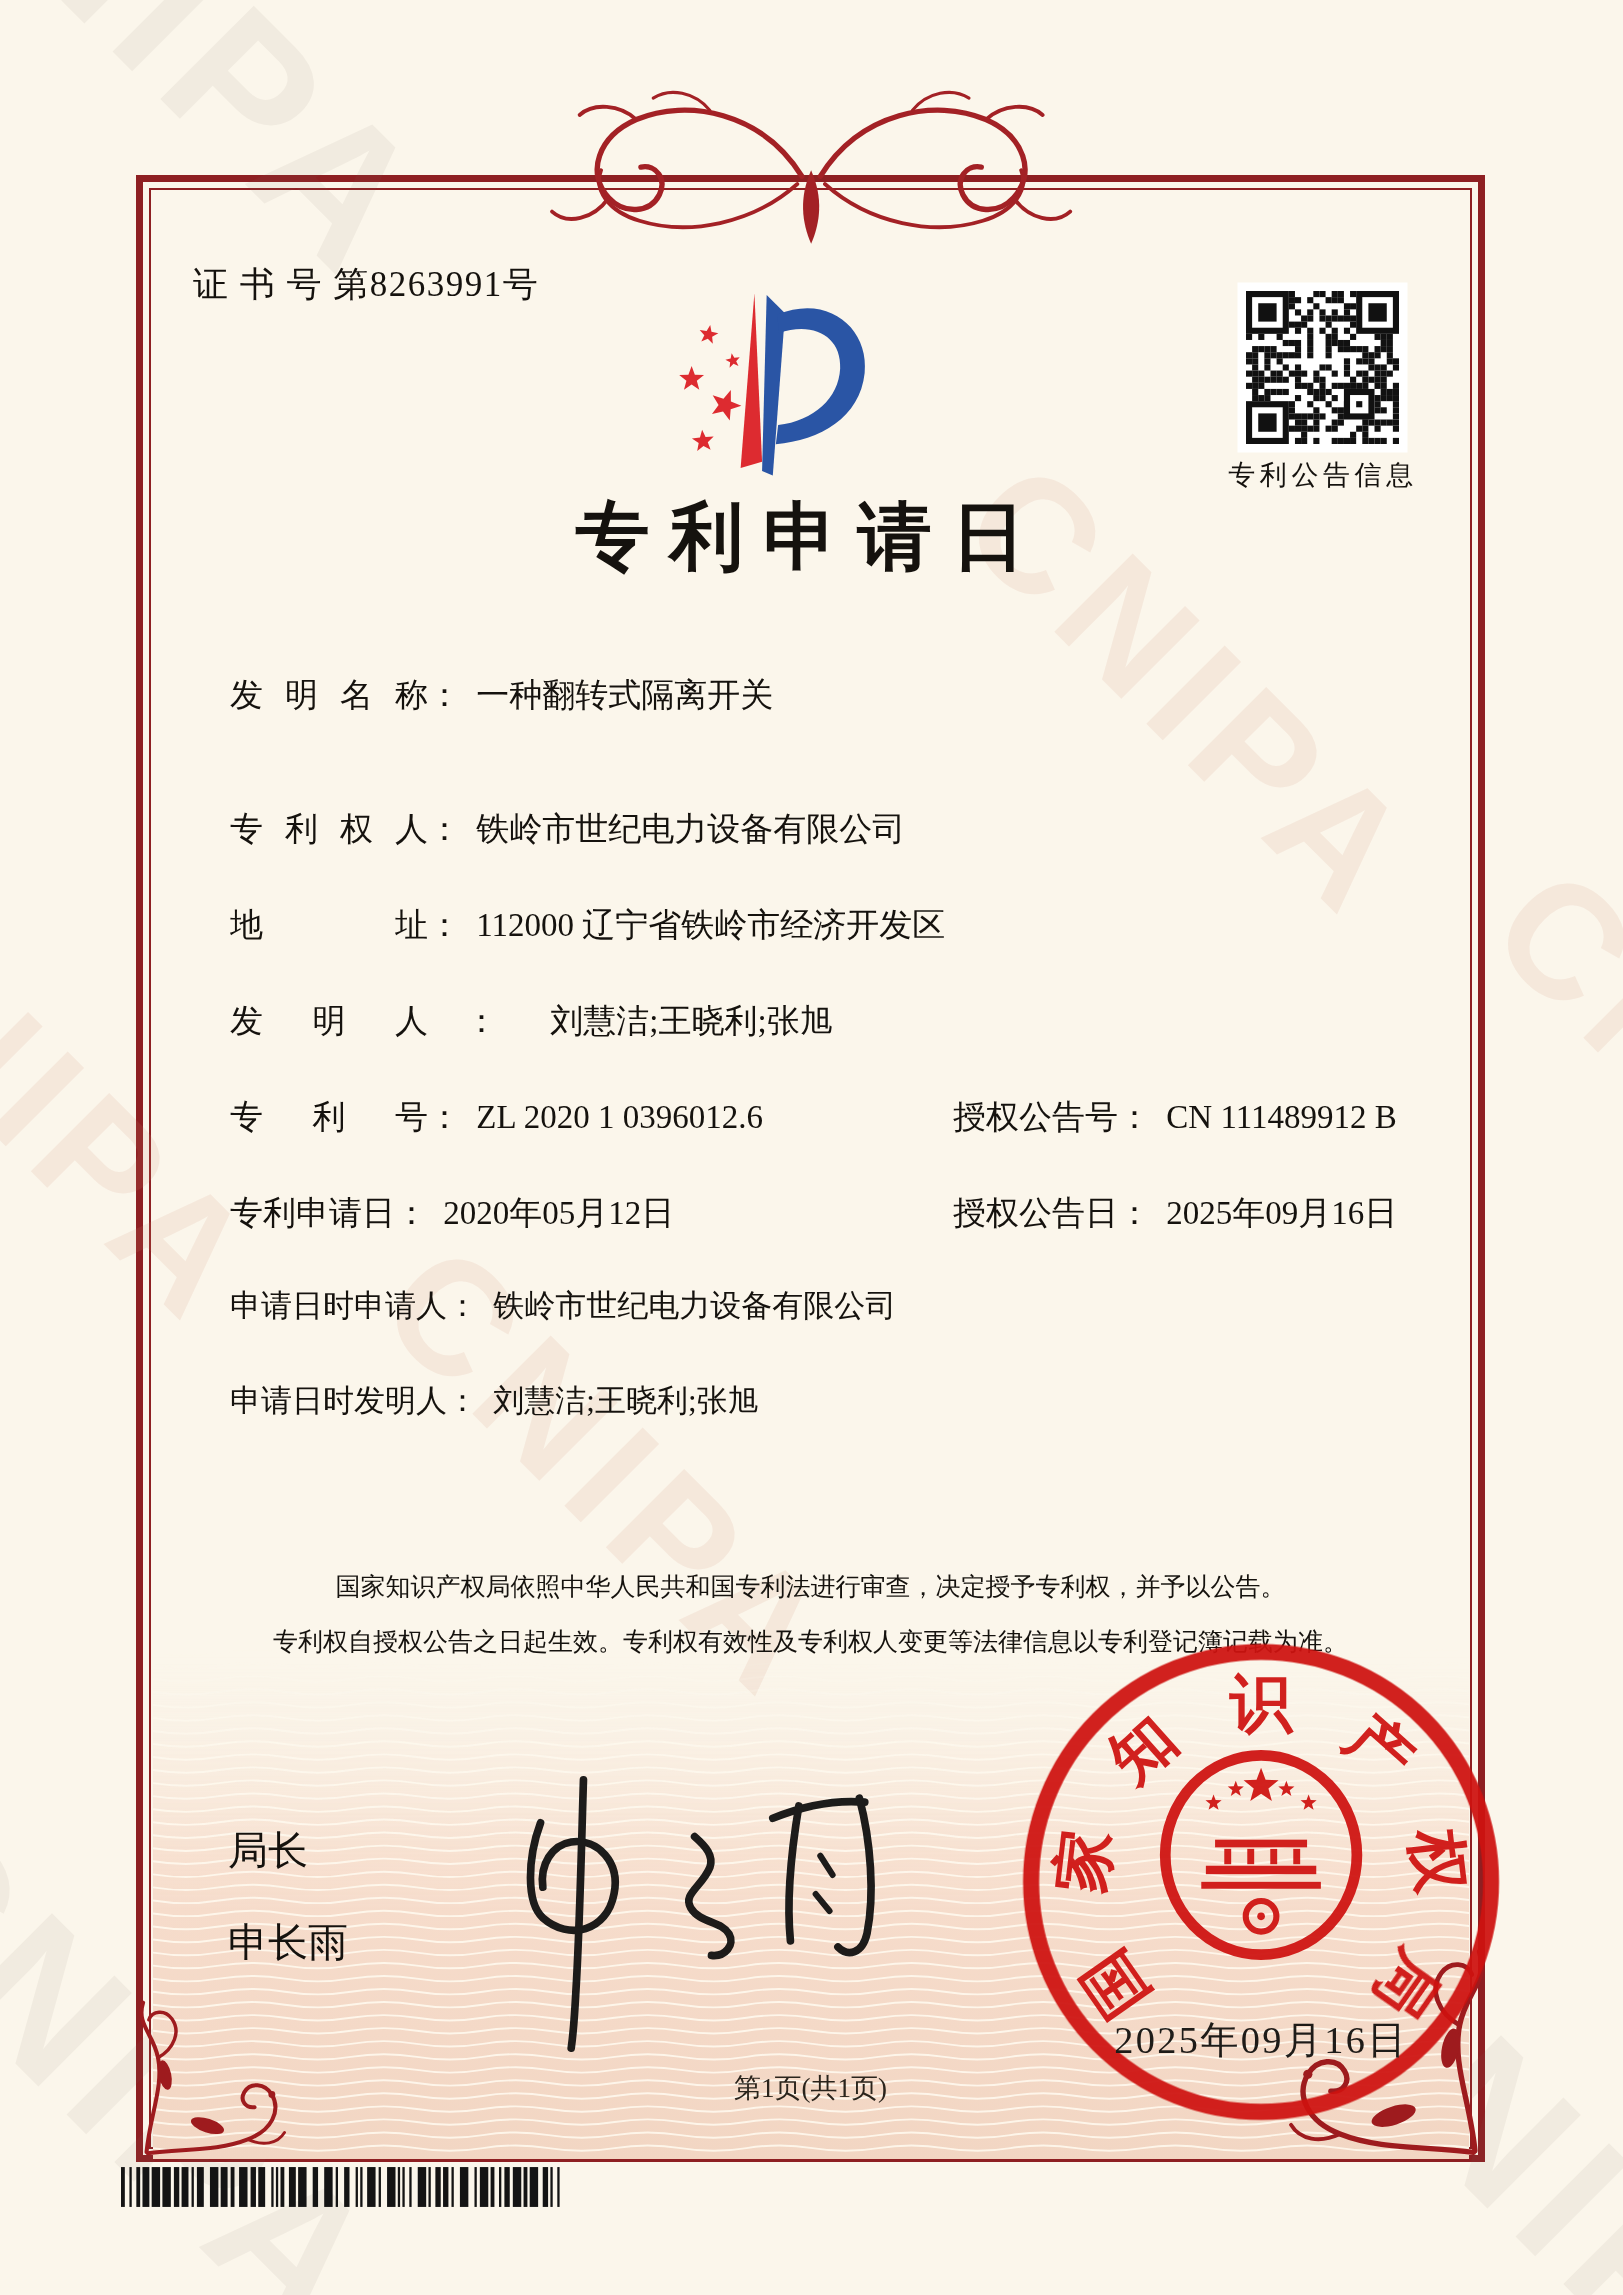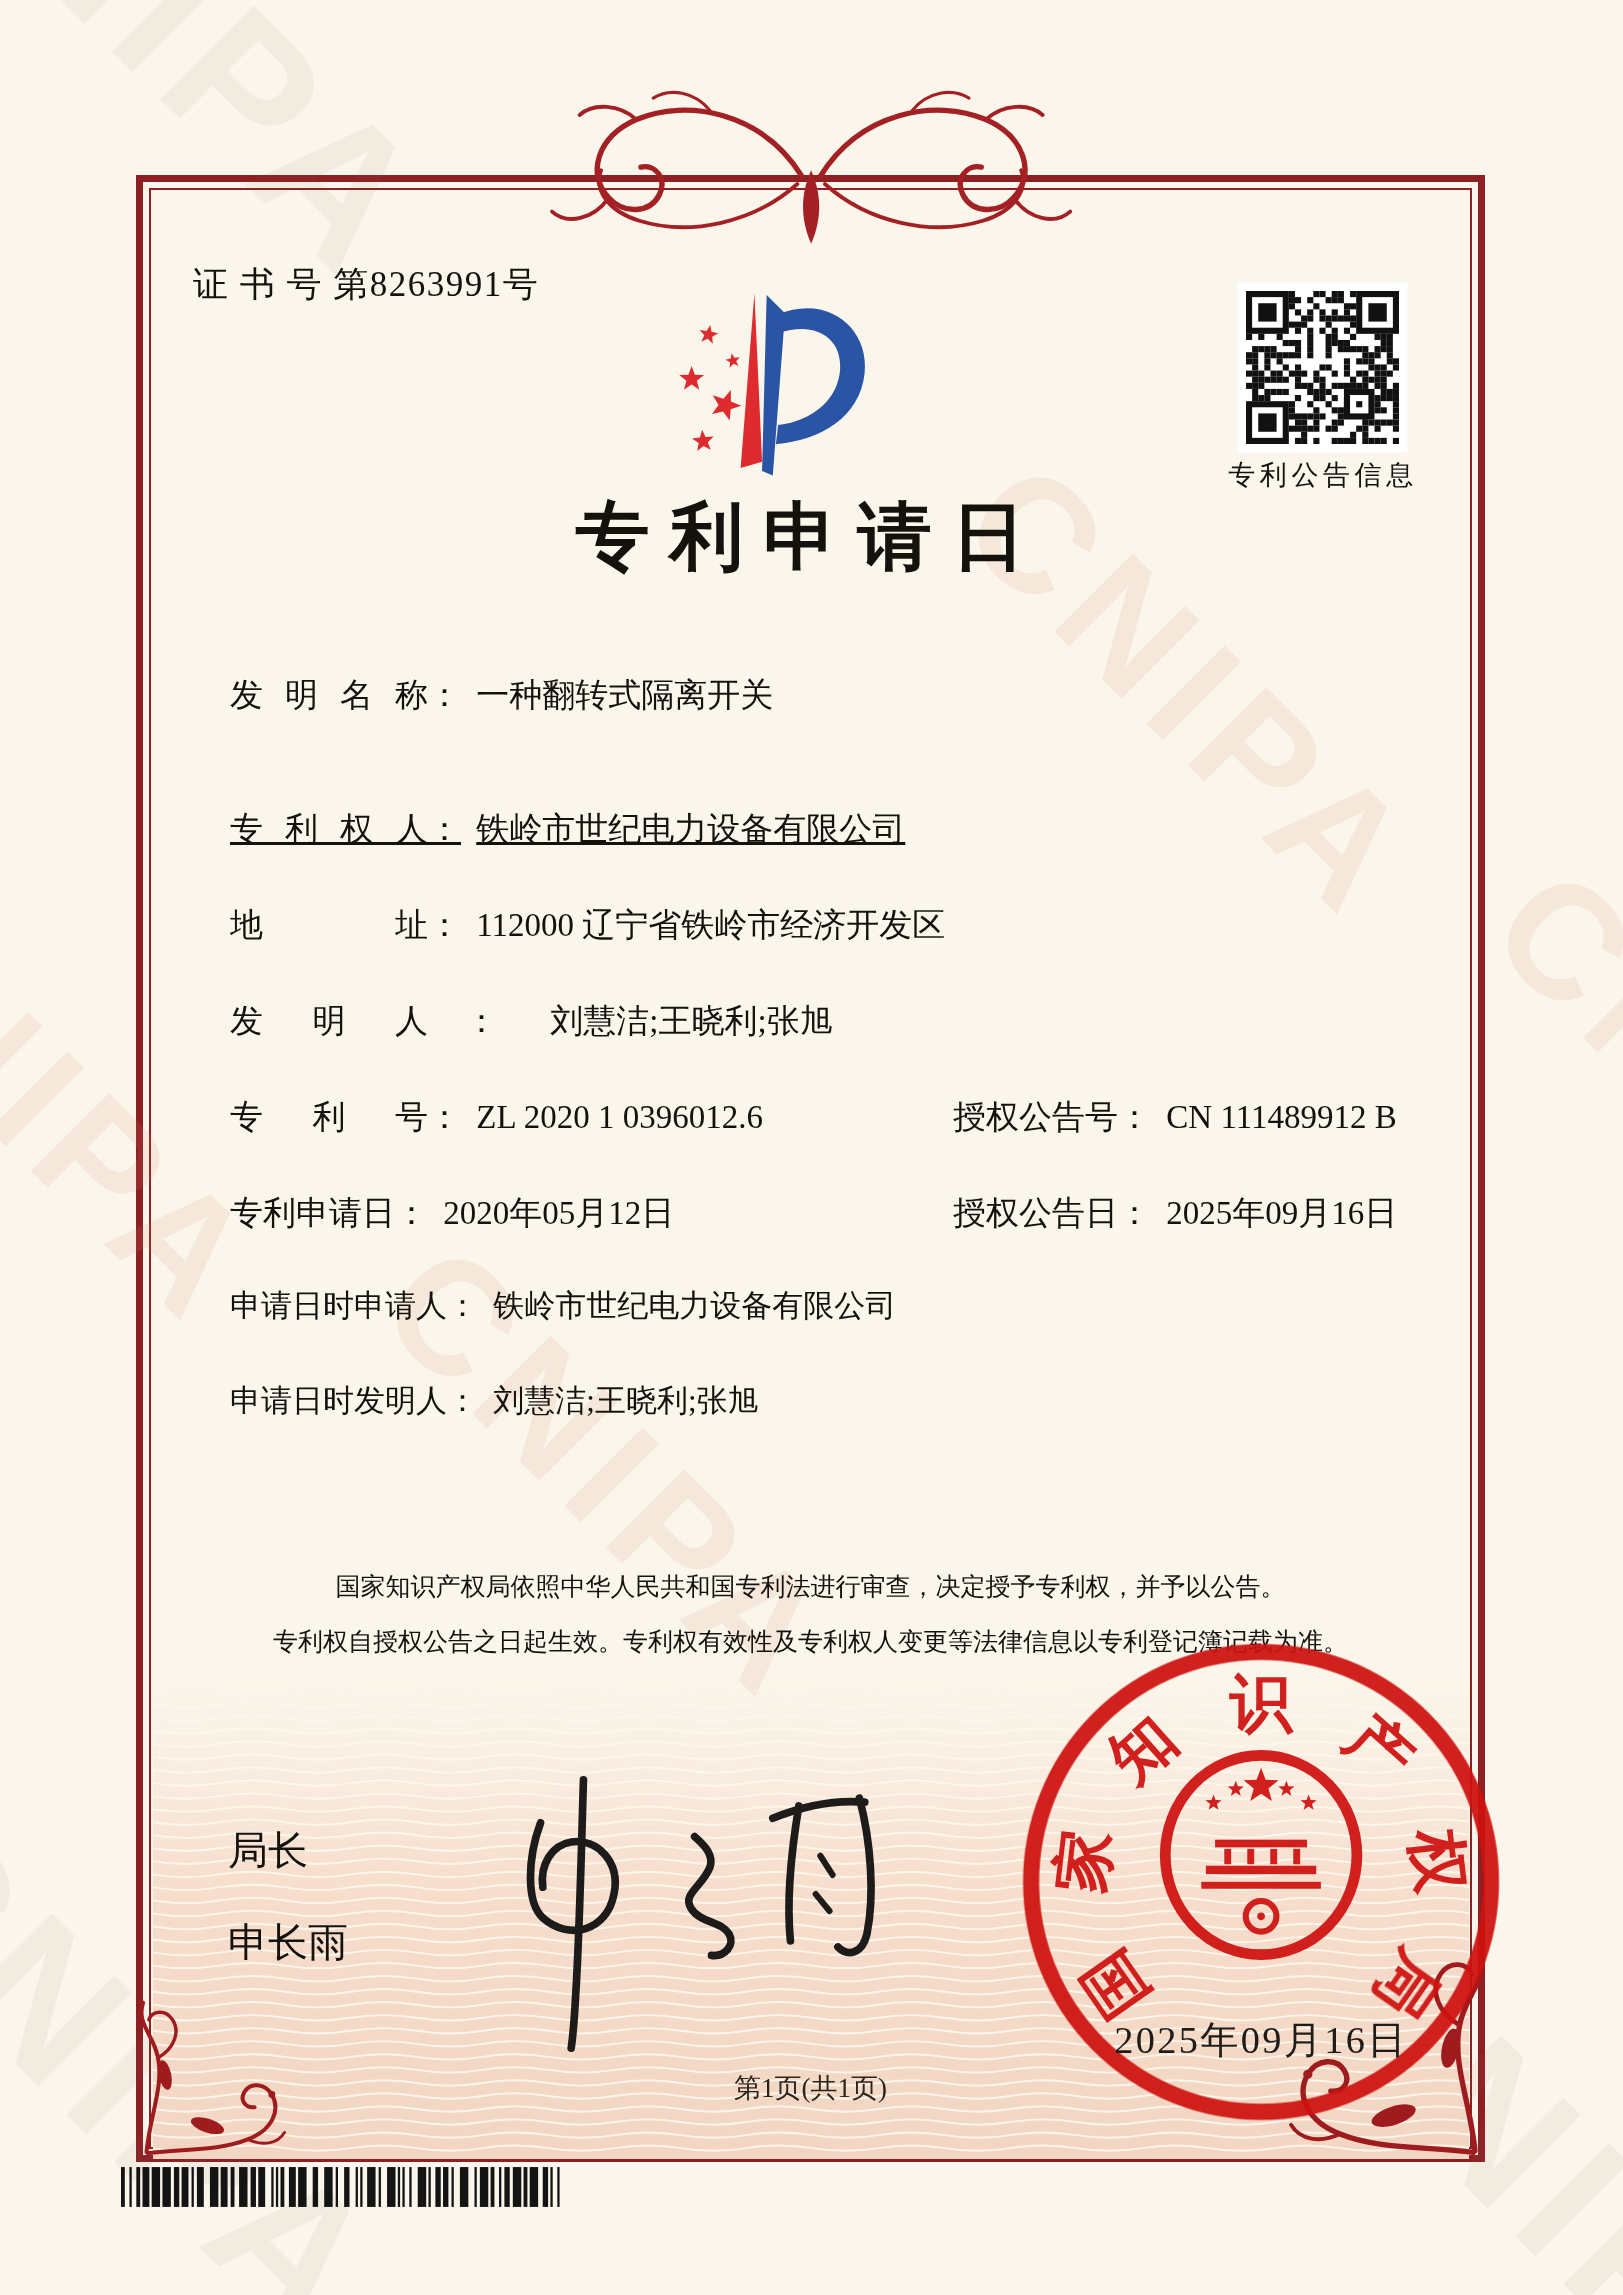--- a/index.html
+++ b/index.html
@@ -388,7 +388,7 @@
       <span>：</span>
     <span class="val">一种翻转式隔离开关</span>
   </div>
-  <div class="row" style="left:230px;top:807px;text-decoration:underline;">
+  <div class="row" style="left:230px;top:807px;">
     <span class="lbl-j">专利权人</span>
       <span>：</span>
     <span class="val">铁岭市世纪电力设备有限公司</span>

